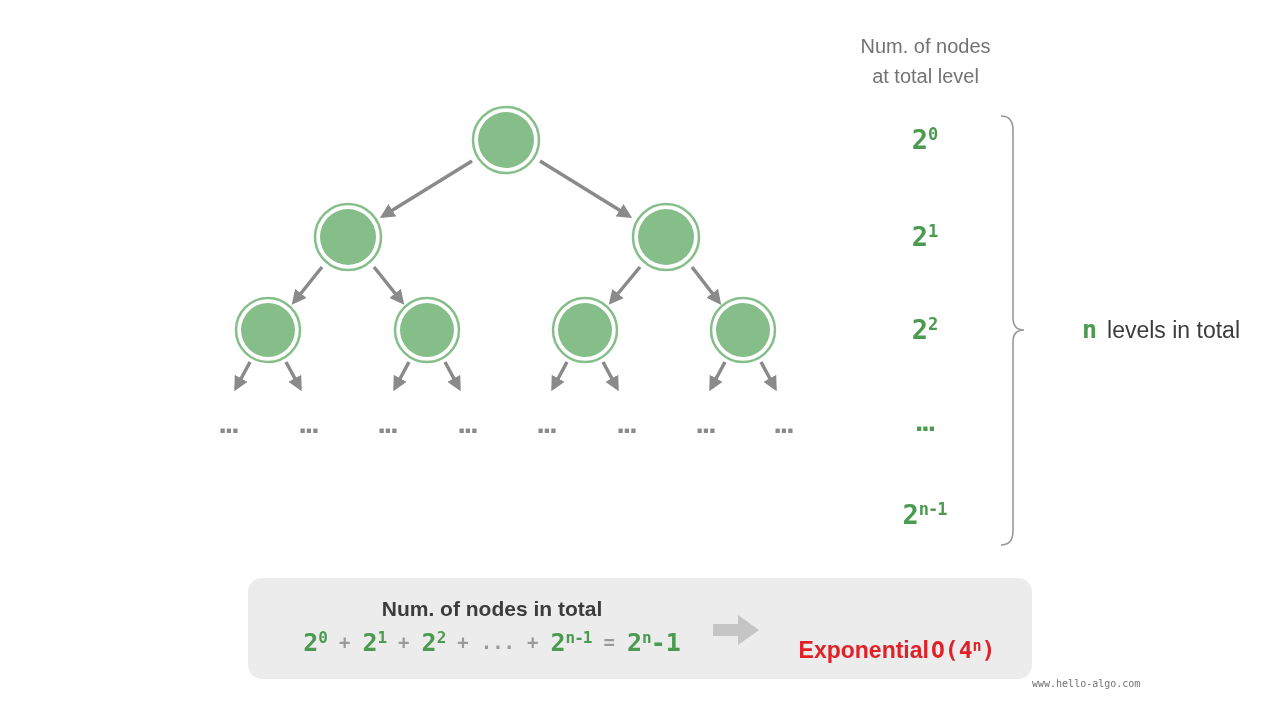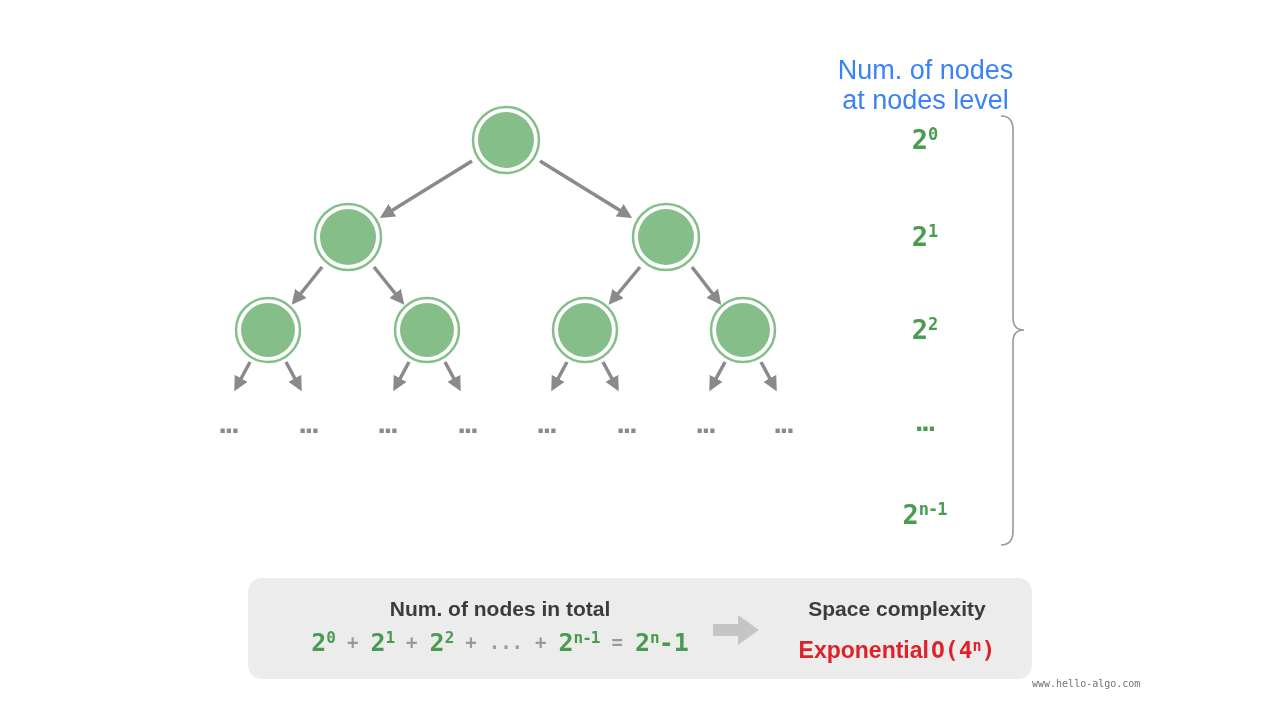--- a/index.html
+++ b/index.html
@@ -13,7 +13,7 @@
   
   .hdr{
     left:808px;top:31px;width:235px;text-align:center;
-    font-size:27px;line-height:30px;font-weight:500;color:#3b82f6;margin-top:24px;
+    font-size:20px;line-height:30px;font-weight:500;color:#737373;
   }
 
   

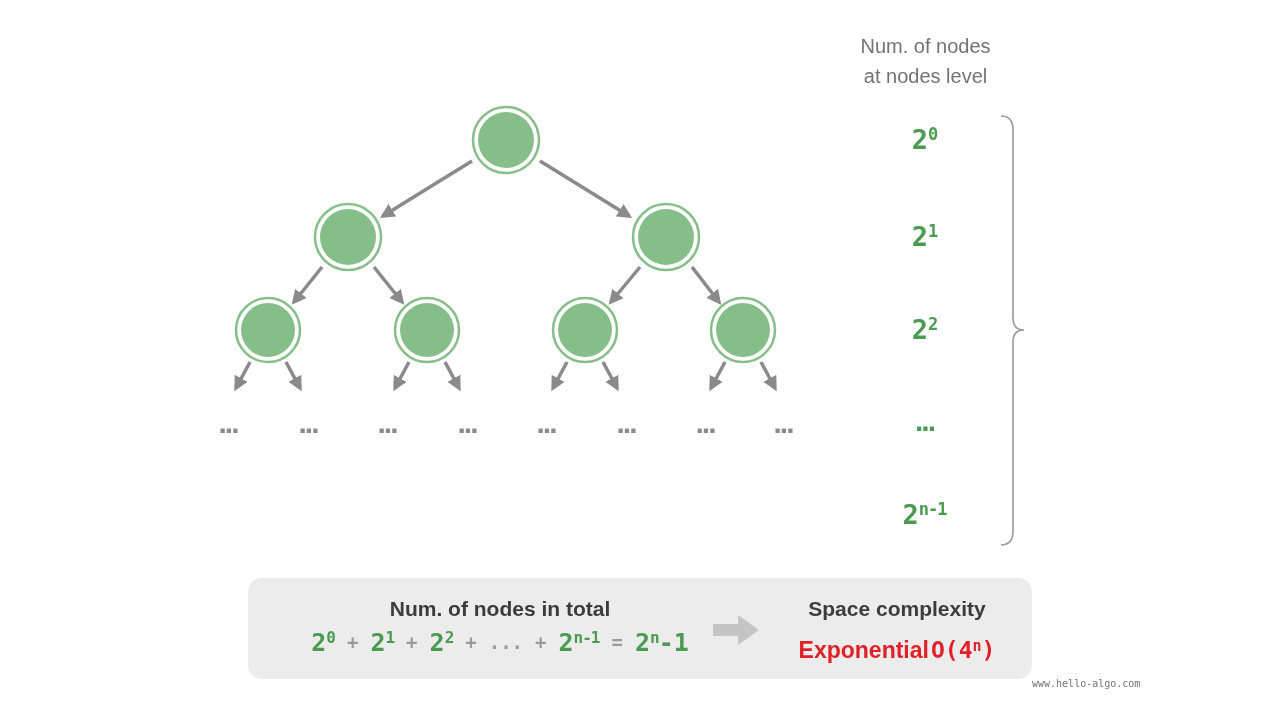--- a/index.html
+++ b/index.html
@@ -144,7 +144,7 @@
 
   <div class="abs hdr">
     <div>Num. of nodes</div>
-    <div>at nodes level</div>
+    <div>at total level</div>
   </div>
 
   <div class="abs lvl" style="top:124px;">

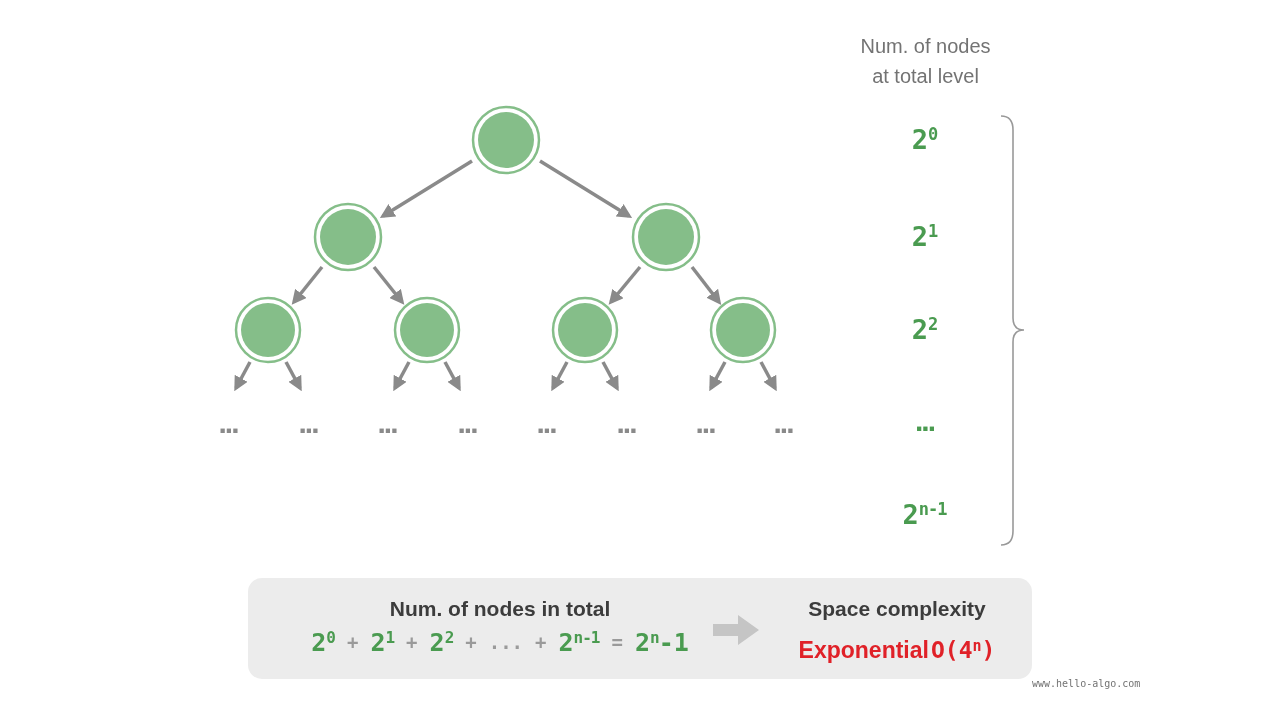--- a/index.html
+++ b/index.html
@@ -161,6 +161,9 @@
     <span>2</span><span class="sup">n-1</span>
   </div>
 
+  <div class="abs brace-label">
+    <span class="n">n</span><span>levels in total</span>
+  </div>
 
   <div class="abs tdots" style="left:206px;">...</div>
   <div class="abs tdots" style="left:286px;">...</div>

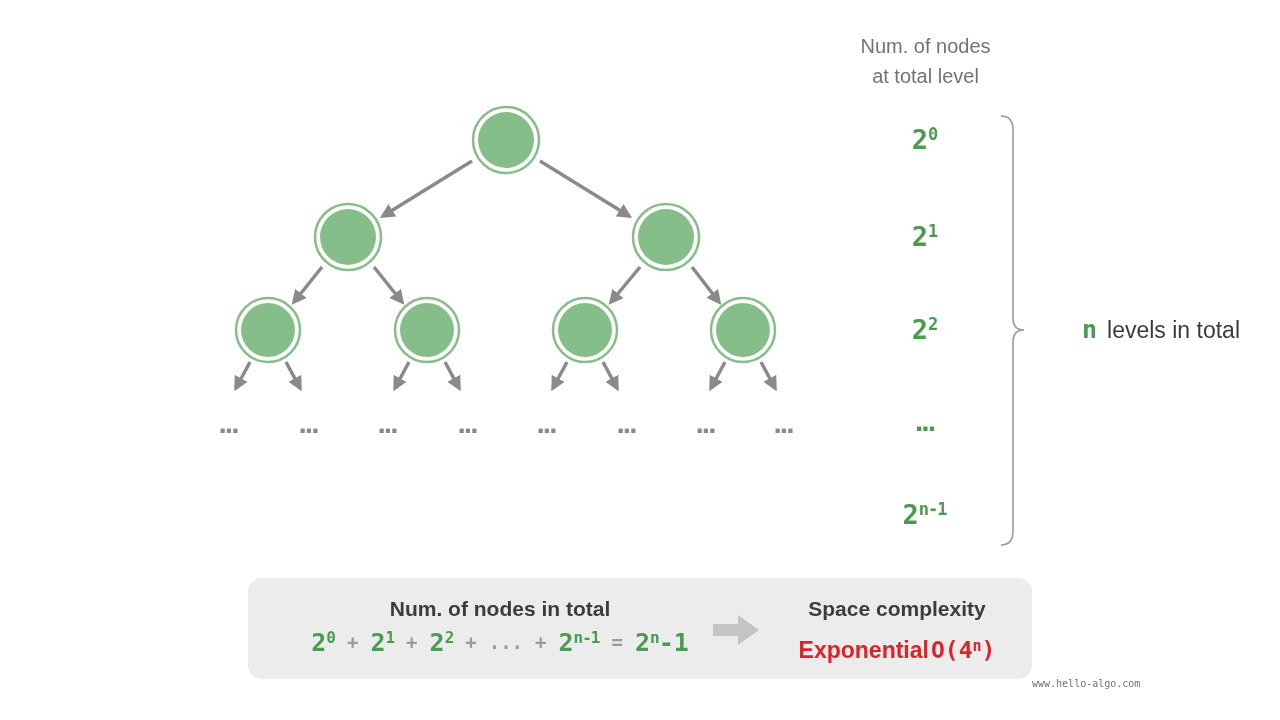--- a/index.html
+++ b/index.html
@@ -49,7 +49,7 @@
     left:248px;top:578px;width:784px;height:101px;
     background:#ECECEC;border-radius:14px;
   }
-  .box-left{position:absolute;left:26px;top:0;width:452px;height:100%;}
+  .box-left{position:absolute;left:18px;top:0;width:452px;height:100%;}
   .box-right{position:absolute;left:528px;top:0;width:242px;height:100%;}
   .box-title{
     position:absolute;top:17px;left:0;width:100%;height:28px;line-height:28px;

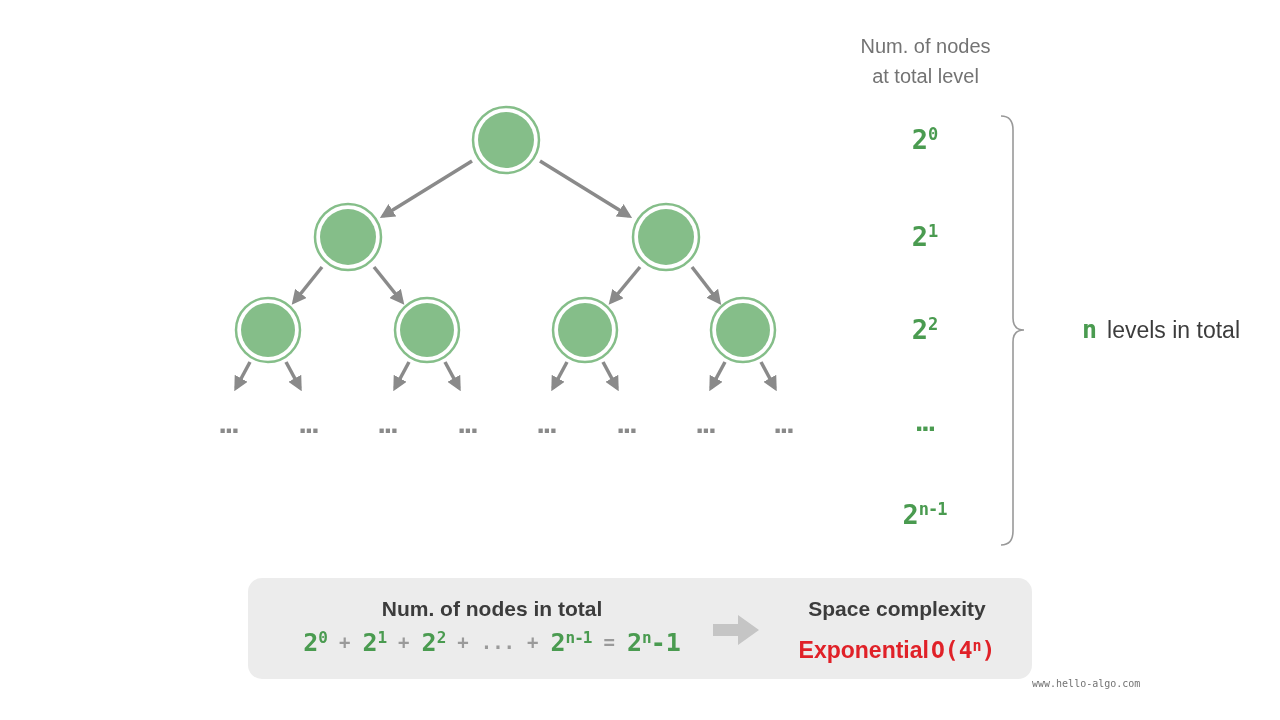--- a/index.html
+++ b/index.html
@@ -198,7 +198,6 @@
     </svg>
 
     <div class="box-right">
-      <div class="box-title">Space complexity</div>
       <div class="complexity">
         <span class="cw">Exponential</span>
         <span class="cm"><span>O(4</span><span class="sup">n</span><span>)</span></span>

